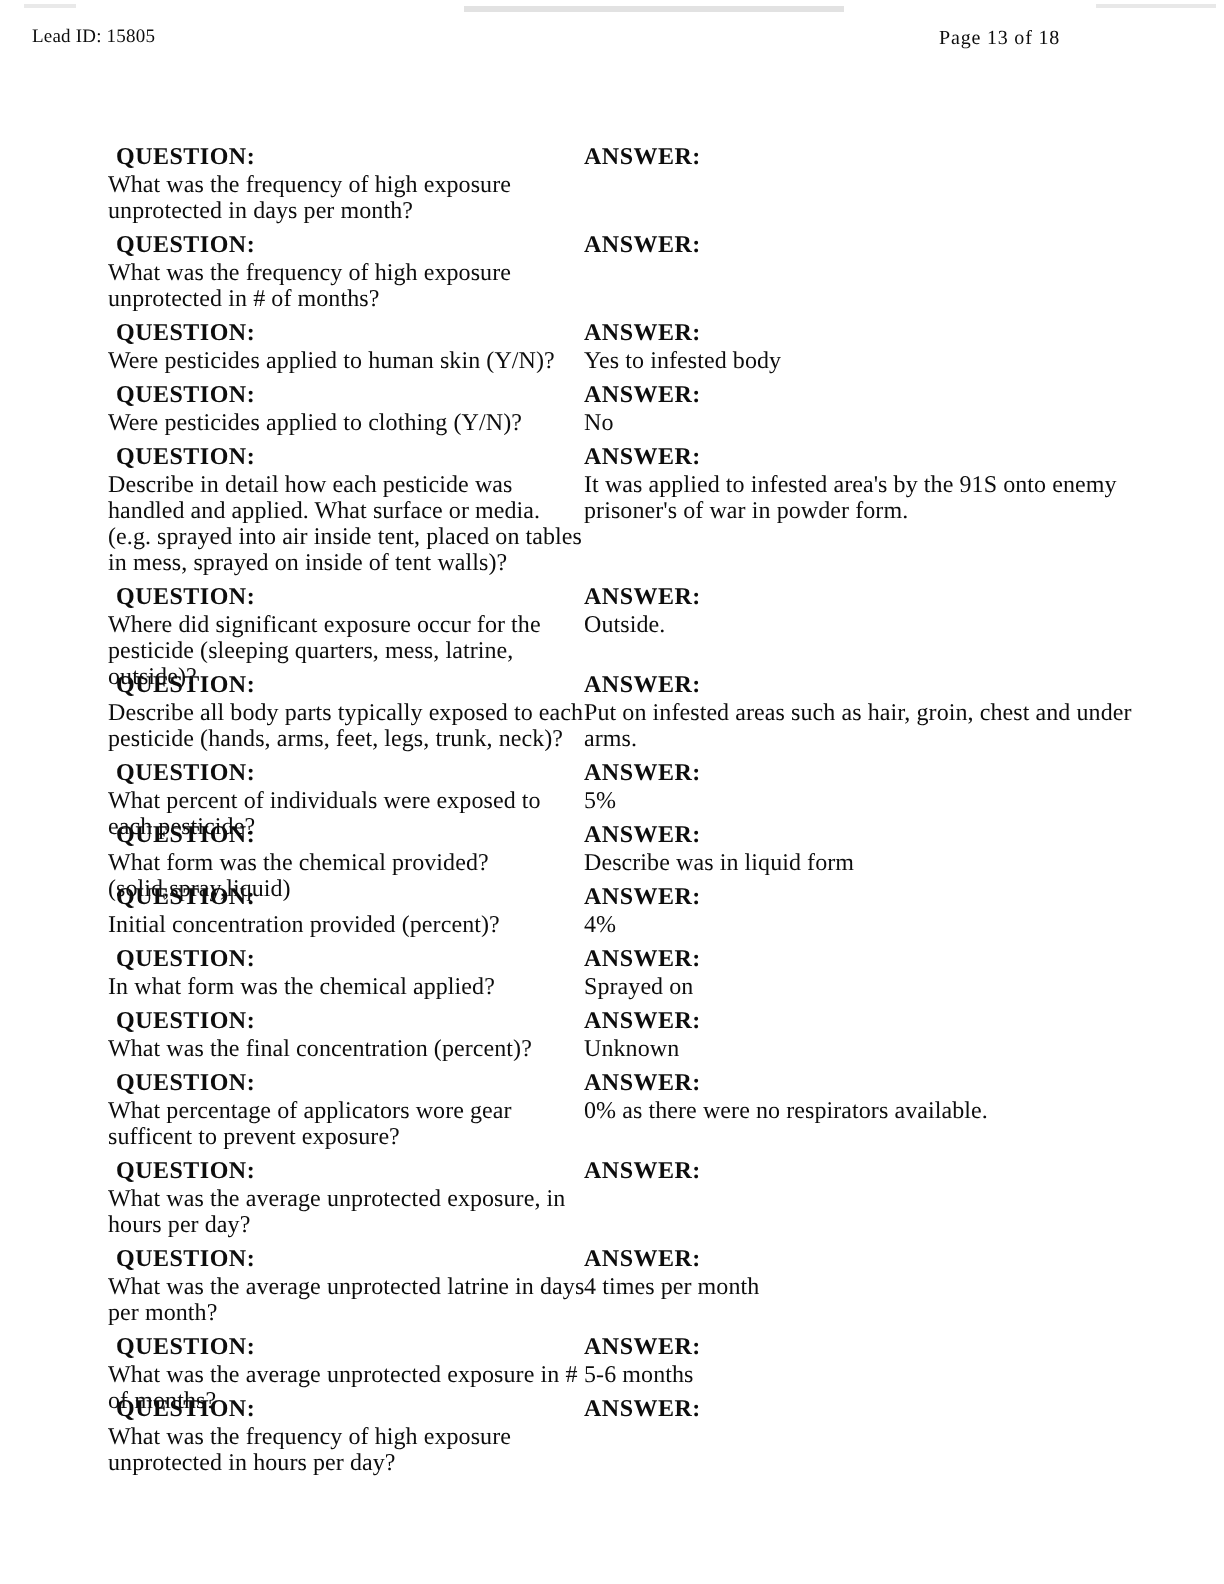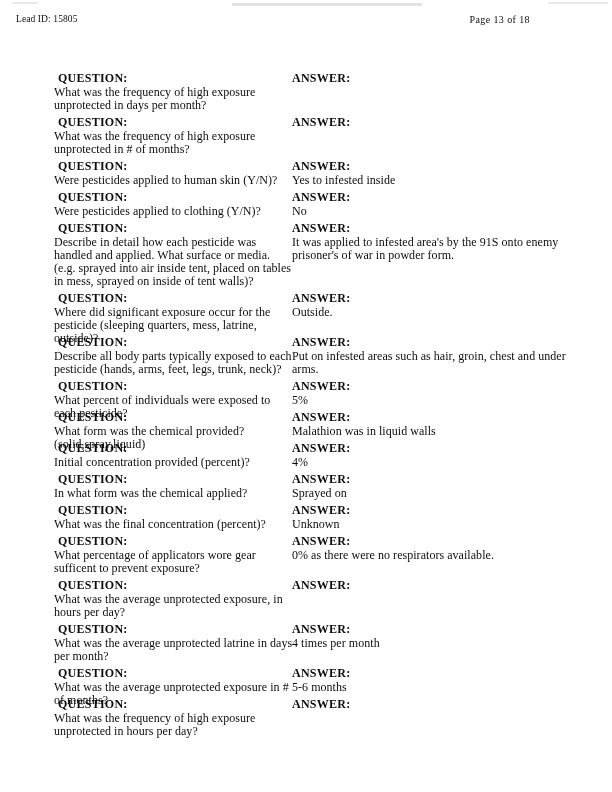--- a/index.html
+++ b/index.html
@@ -159,7 +159,7 @@
       </div>
       <div class="col-a">
         <p class="qa-label">ANSWER:</p>
-        <p class="qa-text">Yes to infested inside</p>
+        <p class="qa-text">Yes to infested body</p>
       </div>
     </div>
     <div class="qa-row" style="height: 31px;">

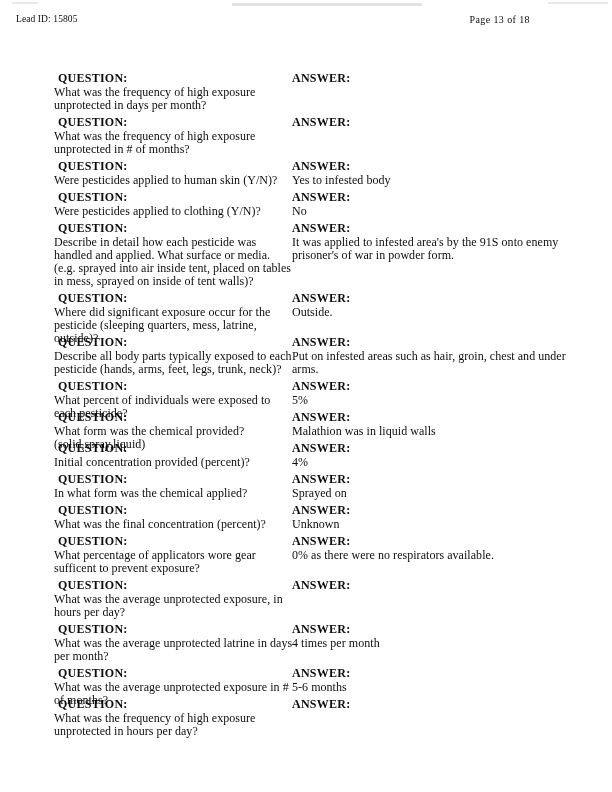--- a/index.html
+++ b/index.html
@@ -219,7 +219,7 @@
       </div>
       <div class="col-a">
         <p class="qa-label">ANSWER:</p>
-        <p class="qa-text">Malathion was in liquid walls</p>
+        <p class="qa-text">Describe was in liquid form</p>
       </div>
     </div>
     <div class="qa-row" style="height: 31px;">

